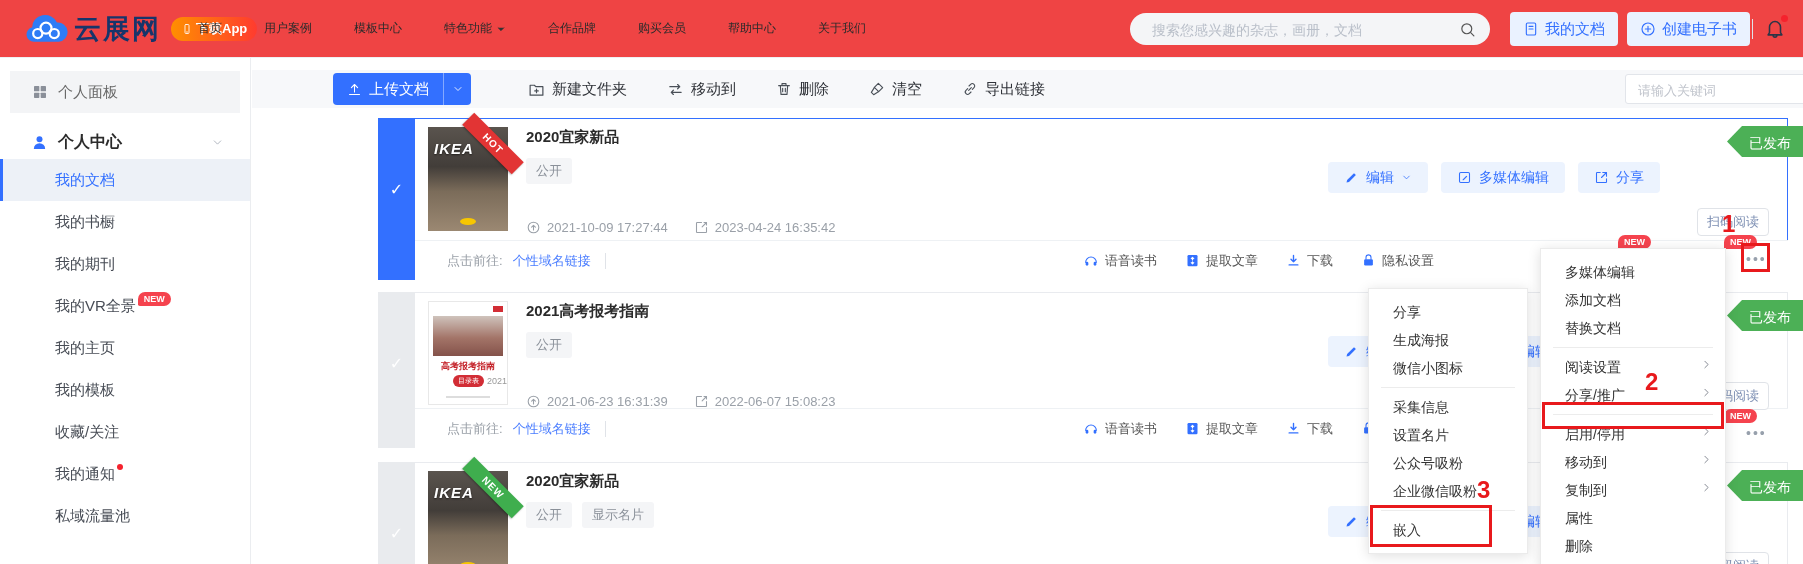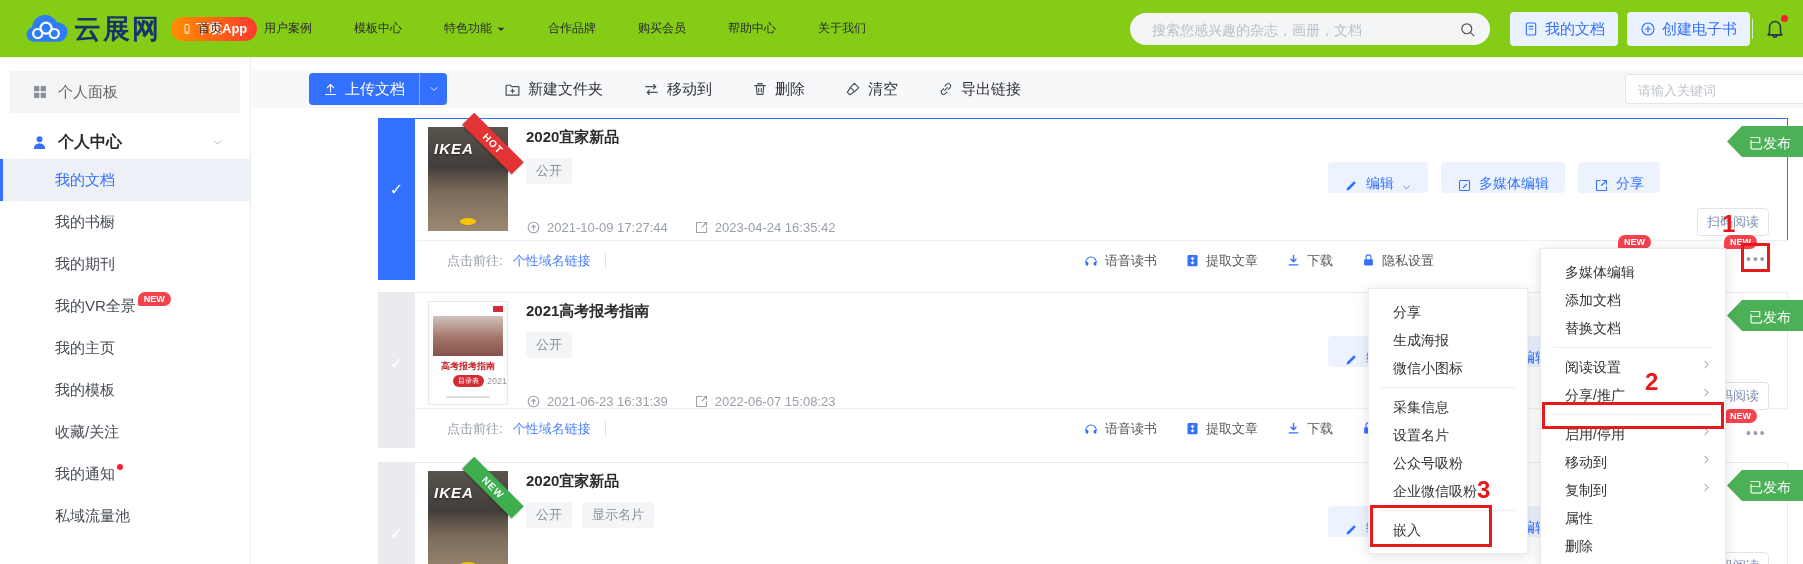--- a/index.html
+++ b/index.html
@@ -9,7 +9,7 @@
   svg.ic{fill:none;stroke:currentColor;stroke-width:1.7;stroke-linecap:round;stroke-linejoin:round}
 
   
-  .navbar{position:absolute;left:0;top:0;width:1803px;height:57px;background:#84cc16;
+  .navbar{position:absolute;left:0;top:0;width:1803px;height:57px;background:#ef4444;
           border-bottom:1px solid #eef0f2;z-index:10}
   .logo{position:absolute;left:24px;top:11px;display:flex;align-items:center;gap:6px}
   .logo-text{font-size:27px;font-weight:bold;color:#17356b;letter-spacing:2px}

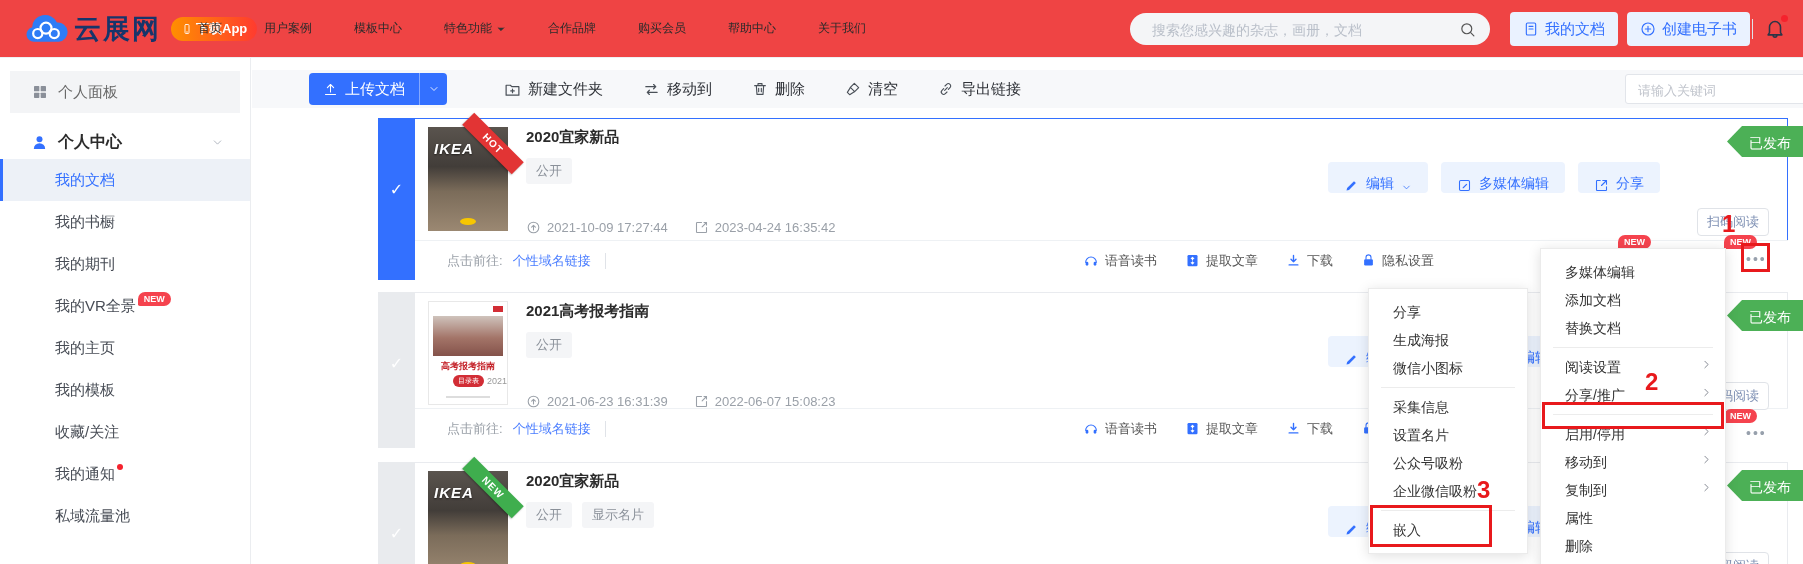--- a/index.html
+++ b/index.html
@@ -49,7 +49,7 @@
   
   .toolbar{position:absolute;left:252px;top:70px;width:1551px;height:38px;background:#f7f8fa;
            display:flex;align-items:center;z-index:4}
-  .up-btn{margin-left:57px;display:flex;height:32px;border-radius:4px;overflow:hidden;cursor:pointer}
+  .up-btn{margin-left:81px;display:flex;height:32px;border-radius:4px;overflow:hidden;cursor:pointer}
   .up-main{background:#3370ff;color:#fff;display:flex;align-items:center;gap:7px;padding:0 14px;font-size:15px}
   .up-caret{background:#3370ff;color:#fff;display:flex;align-items:center;justify-content:center;
             width:27px;border-left:1px solid rgba(255,255,255,.4)}

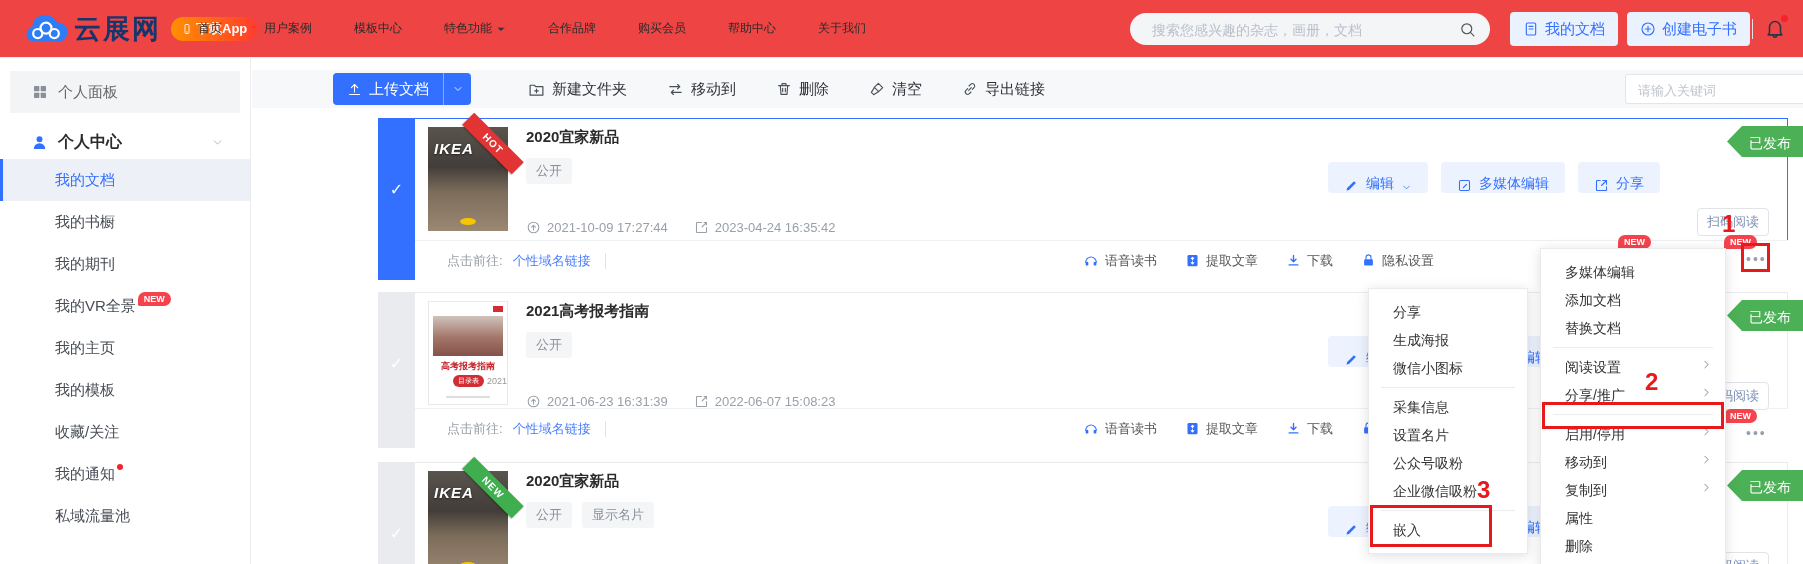--- a/index.html
+++ b/index.html
@@ -100,7 +100,7 @@
   .times .t{display:flex;align-items:center;gap:6px}
   .act-row{position:absolute;left:950px;top:44px;display:flex;gap:13px}
   .act-btn{height:31px;background:#ecf3fe;color:#3370ff;border-radius:4px;display:flex;
-           align-items:flex-end;gap:7px;padding:0 16px;font-size:14px;cursor:pointer}
+           align-items:center;gap:7px;padding:0 16px;font-size:14px;cursor:pointer}
   .status-ribbon{position:absolute;right:-16px;top:8px;height:27px;line-height:27px;
                  background:#4cb056;color:#fff;font-size:14px;padding:4px 13px 0 22px;
                  clip-path:polygon(0 50%,15px 0,100% 0,100% 100%,15px 100%);z-index:4}

